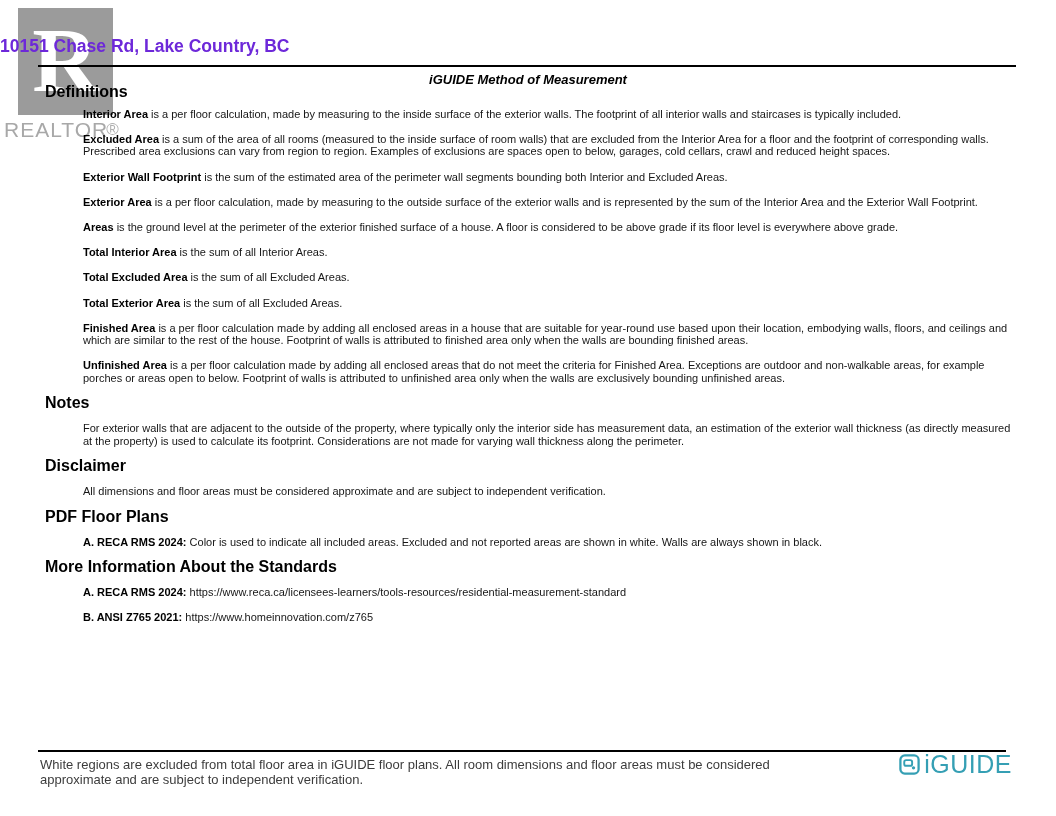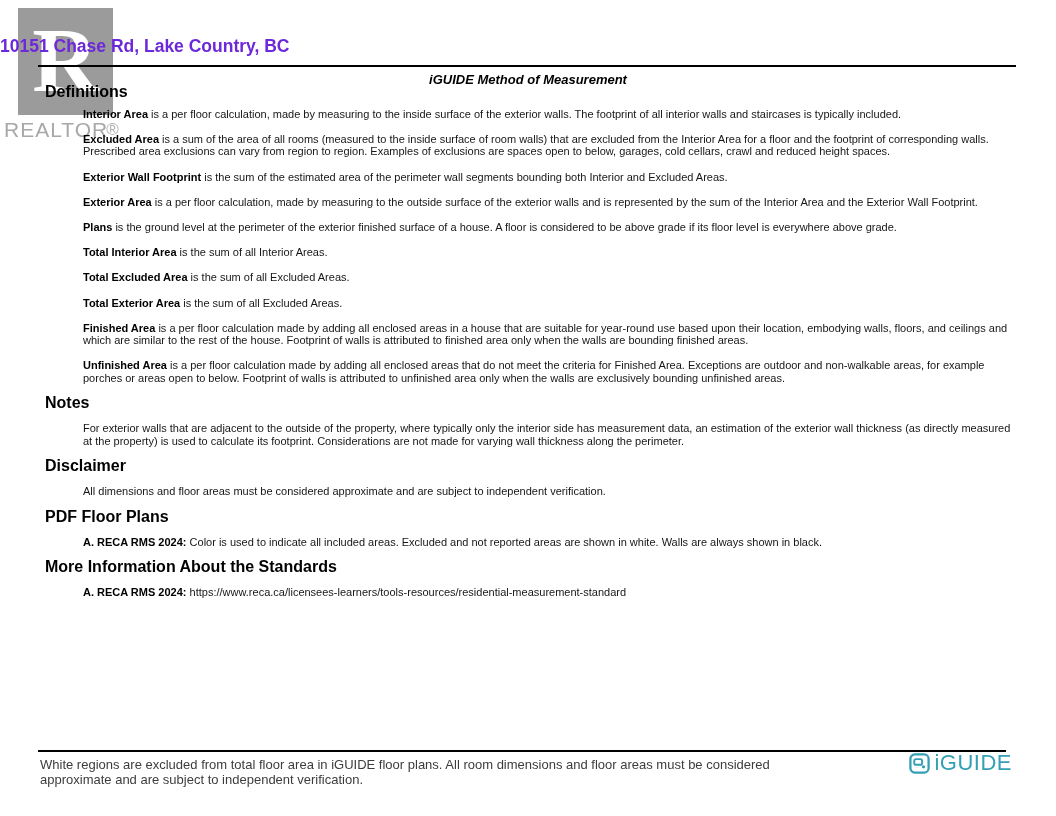--- a/index.html
+++ b/index.html
@@ -94,7 +94,7 @@
     <p><b>Excluded Area</b><span> is a sum of the area of all rooms (measured to the inside surface of room walls) that are excluded from the Interior Area for a floor and the footprint of corresponding walls. Prescribed area exclusions can vary from region to region. Examples of exclusions are spaces open to below, garages, cold cellars, crawl and reduced height spaces.</span></p>
     <p><b>Exterior Wall Footprint</b><span> is the sum of the estimated area of the perimeter wall segments bounding both Interior and Excluded Areas.</span></p>
     <p><b>Exterior Area</b><span> is a per floor calculation, made by measuring to the outside surface of the exterior walls and is represented by the sum of the Interior Area and the Exterior Wall Footprint.</span></p>
-    <p><b>Plans</b><span> is the ground level at the perimeter of the exterior finished surface of a house. A floor is considered to be above grade if its floor level is everywhere above grade.</span></p>
+    <p><b>Areas</b><span> is the ground level at the perimeter of the exterior finished surface of a house. A floor is considered to be above grade if its floor level is everywhere above grade.</span></p>
     <p><b>Total Interior Area</b><span> is the sum of all Interior Areas.</span></p>
     <p><b>Total Excluded Area</b><span> is the sum of all Excluded Areas.</span></p>
     <p><b>Total Exterior Area</b><span> is the sum of all Excluded Areas.</span></p>

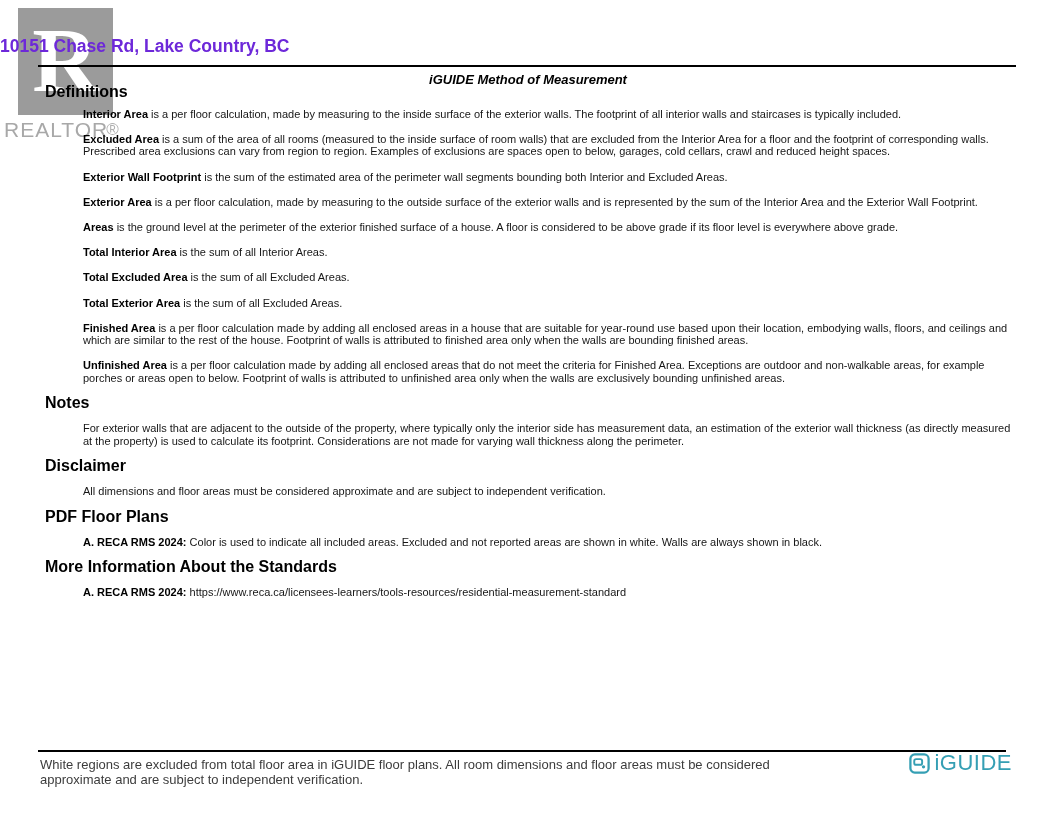--- a/index.html
+++ b/index.html
@@ -112,6 +112,7 @@
 
     <div class="h">More Information About the Standards</div>
     <p><b>A. RECA RMS 2024:</b><span> https://www.reca.ca/licensees-learners/tools-resources/residential-measurement-standard</span></p>
+    <p><b>B. ANSI Z765 2021:</b><span> https://www.homeinnovation.com/z765</span></p>
 
   </div>
 

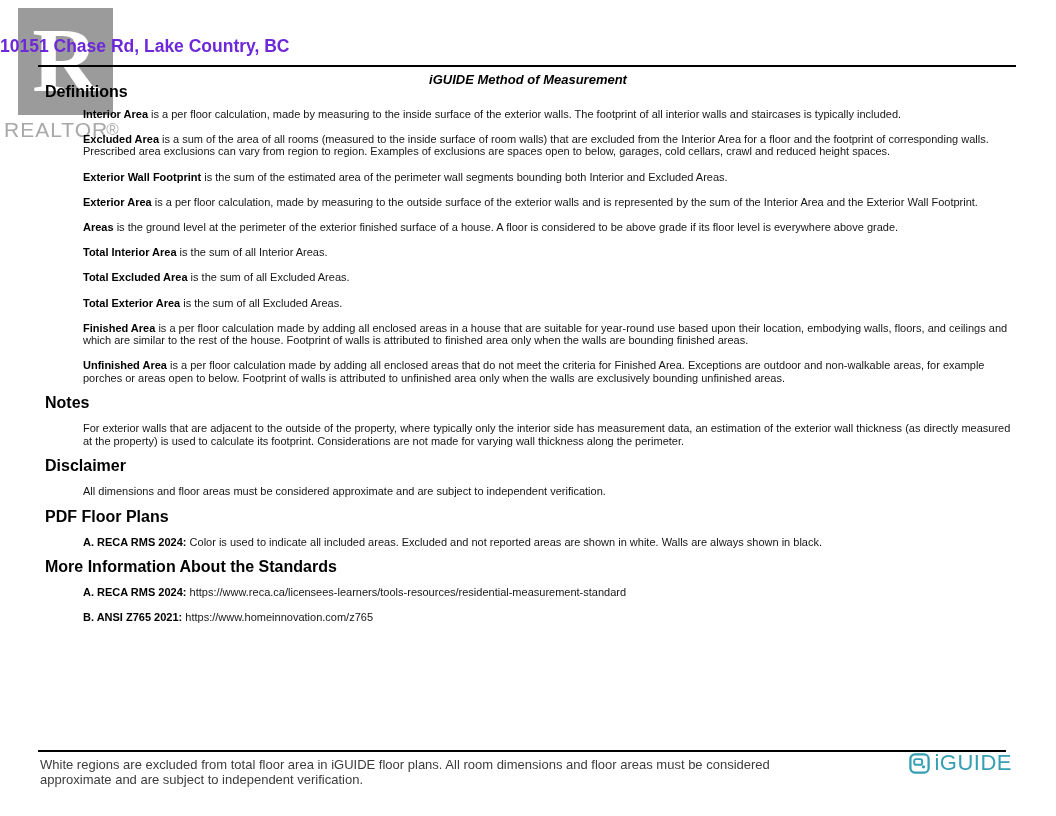--- a/index.html
+++ b/index.html
@@ -64,7 +64,7 @@
     position:absolute; right:44px; top:752px; z-index:1;
     display:flex; align-items:center; gap:4px; color:var(--accent,#359FB4);
   }
-  .iguide-text { font-size:22px; letter-spacing:0.5px; font-weight:400; line-height:1; }
+  .iguide-text { font-size:25px; letter-spacing:0.5px; font-weight:400; line-height:1; }
   .iguide-icon { display:block; }
 </style>
 </head>

